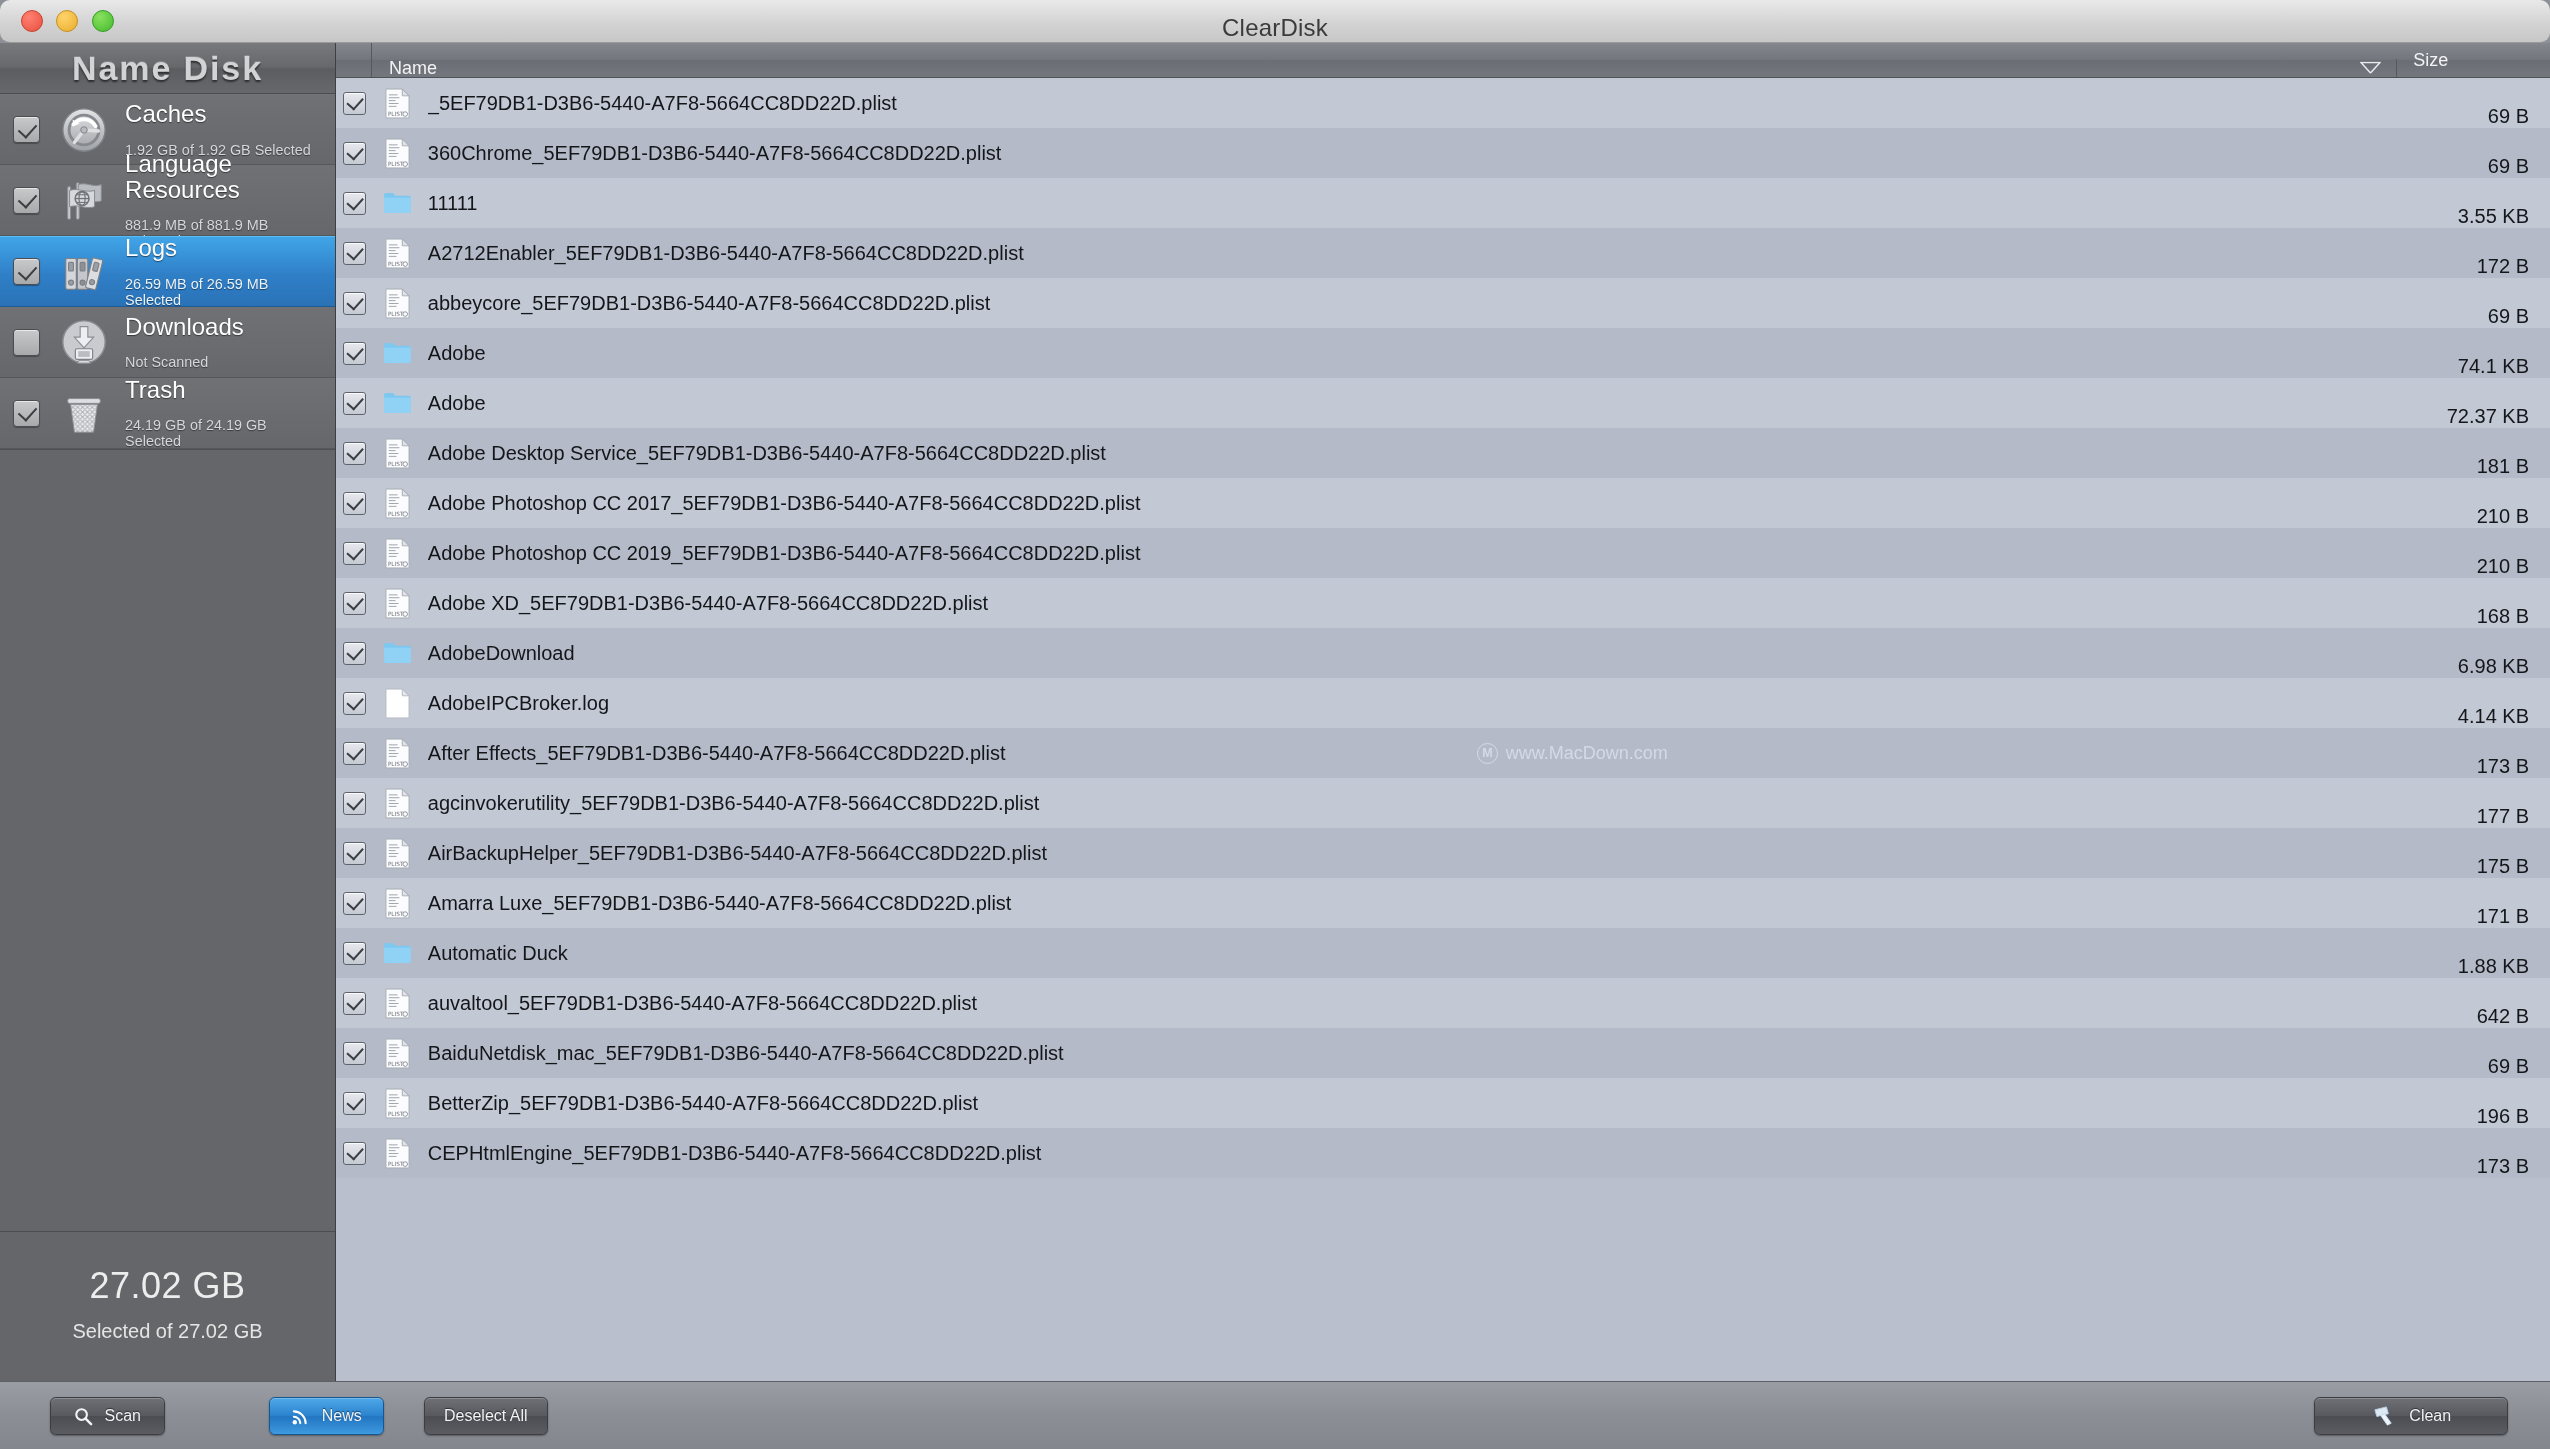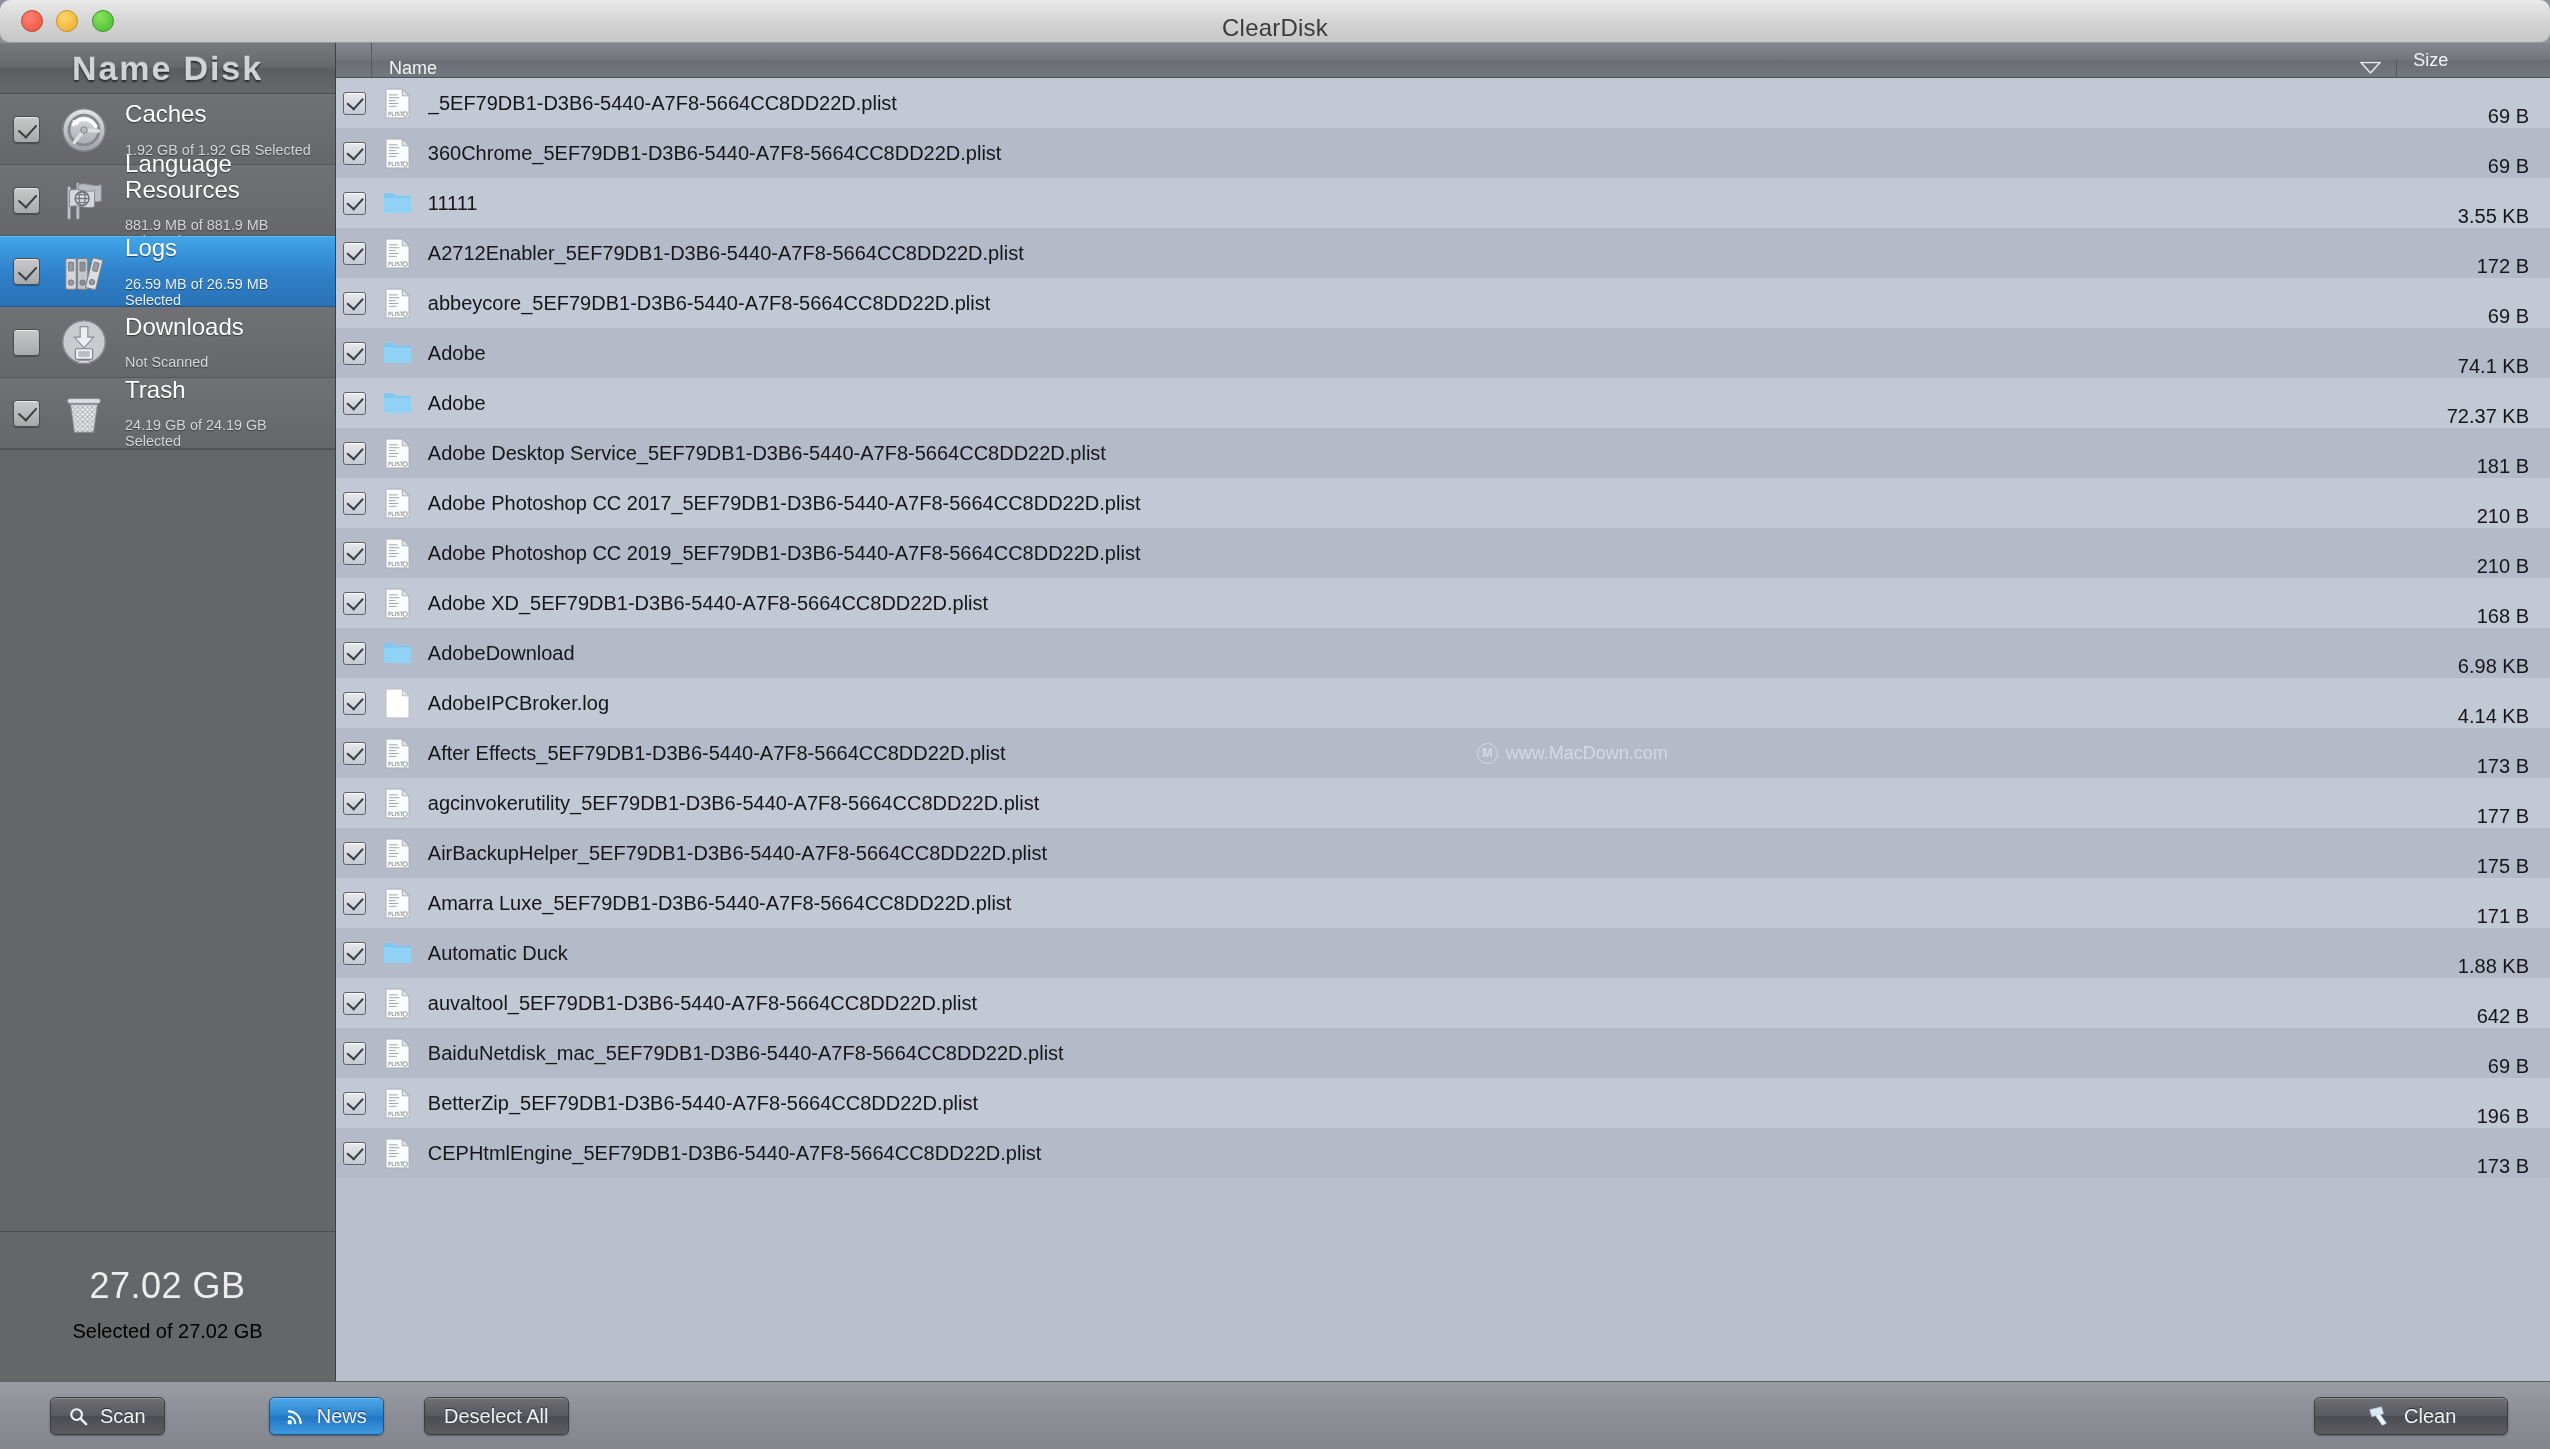--- a/index.html
+++ b/index.html
@@ -86,7 +86,7 @@
     background:#646669;
   }
   .summary-top { font-size:36px; color:#ededed; font-weight:300; letter-spacing:0.5px; }
-  .summary-sub { font-size:20px; color:#000000; margin-top:13.4px; font-weight:300; }
+  .summary-sub { font-size:20px; color:#e5e5e5; margin-top:13.4px; font-weight:300; }
 
   
   .list-pane { flex:1 1 auto; display:flex; flex-direction:column; min-width:0; background:#b9bfcc; position:relative; }

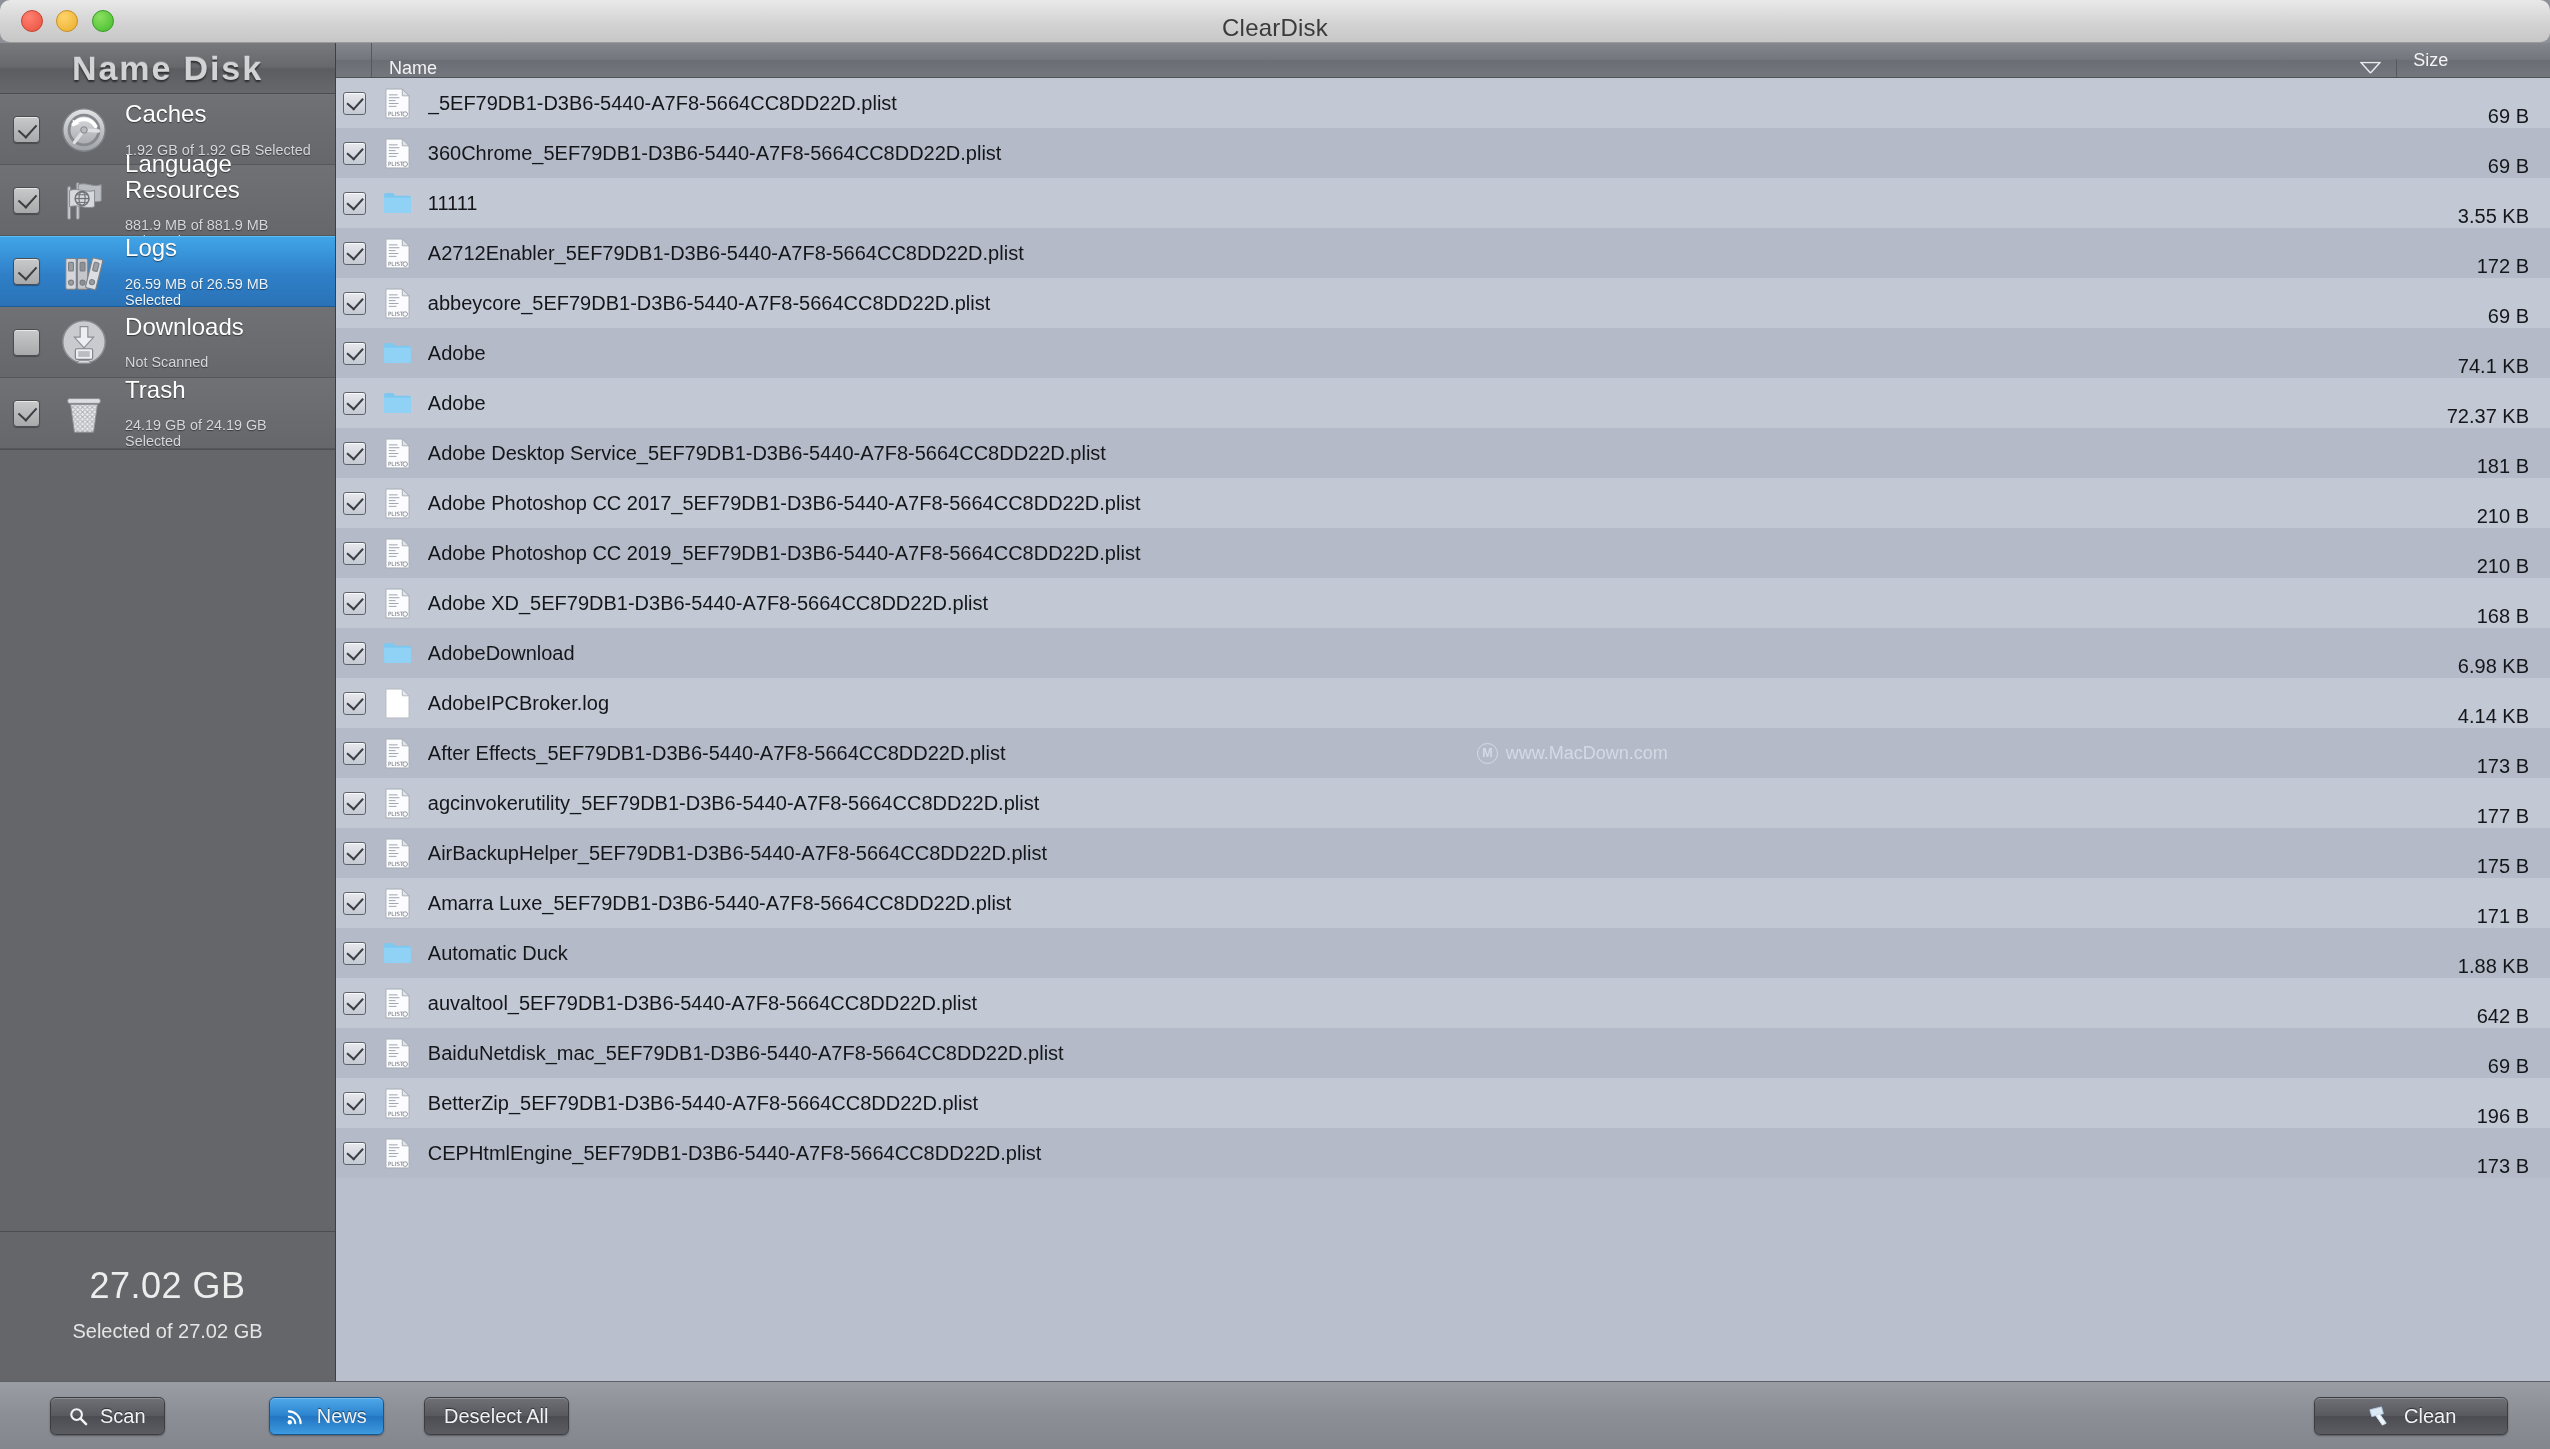--- a/index.html
+++ b/index.html
@@ -141,7 +141,7 @@
   }
   .btn {
     height:38px; border-radius:5.8px; display:inline-flex; align-items:center; justify-content:center;
-    gap:11.5px; padding:0 19px; font-size:20px; color:#f1f2f4; cursor:pointer;
+    gap:11.5px; padding:0 19px; font-size:16px; color:#f1f2f4; cursor:pointer;
     background:linear-gradient(to bottom,#6e7076 0%,#58595e 50%,#4c4d52 51%,#5c5d63 100%);
     border:1px solid #3c3d41;
     box-shadow:inset 0 1px 0 rgba(255,255,255,.22), 0 1px 1.9px rgba(0,0,0,.35);

